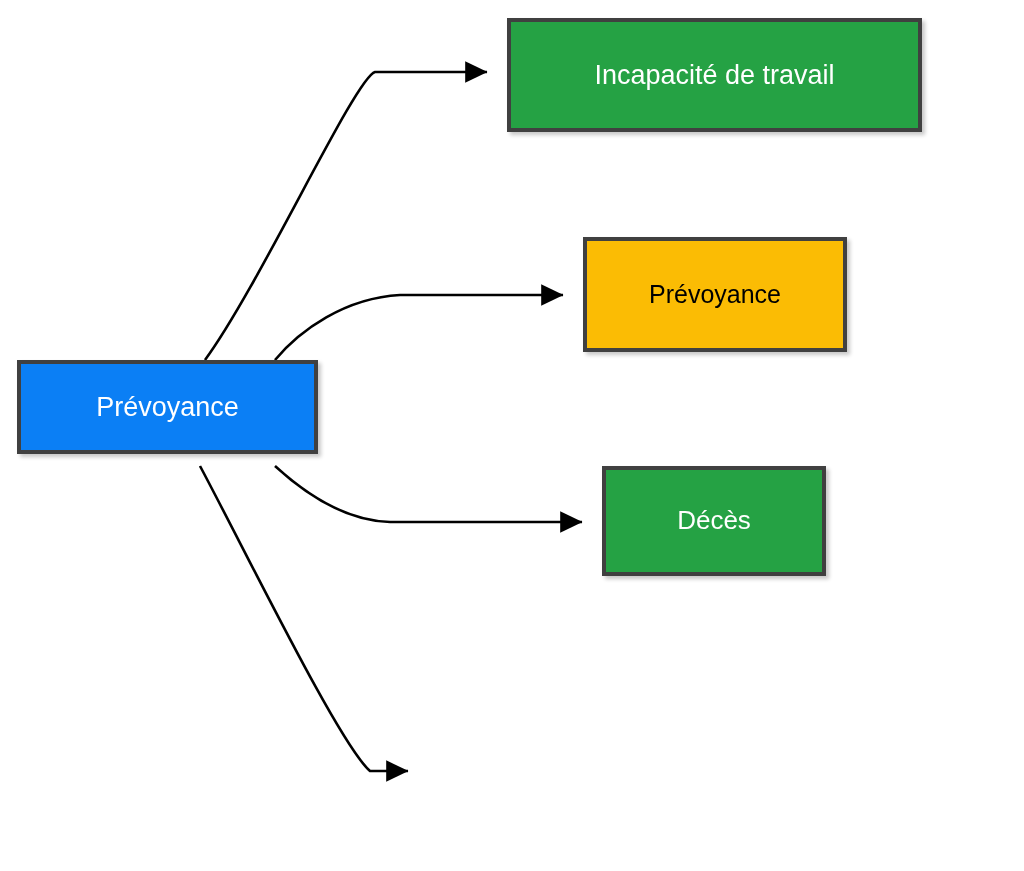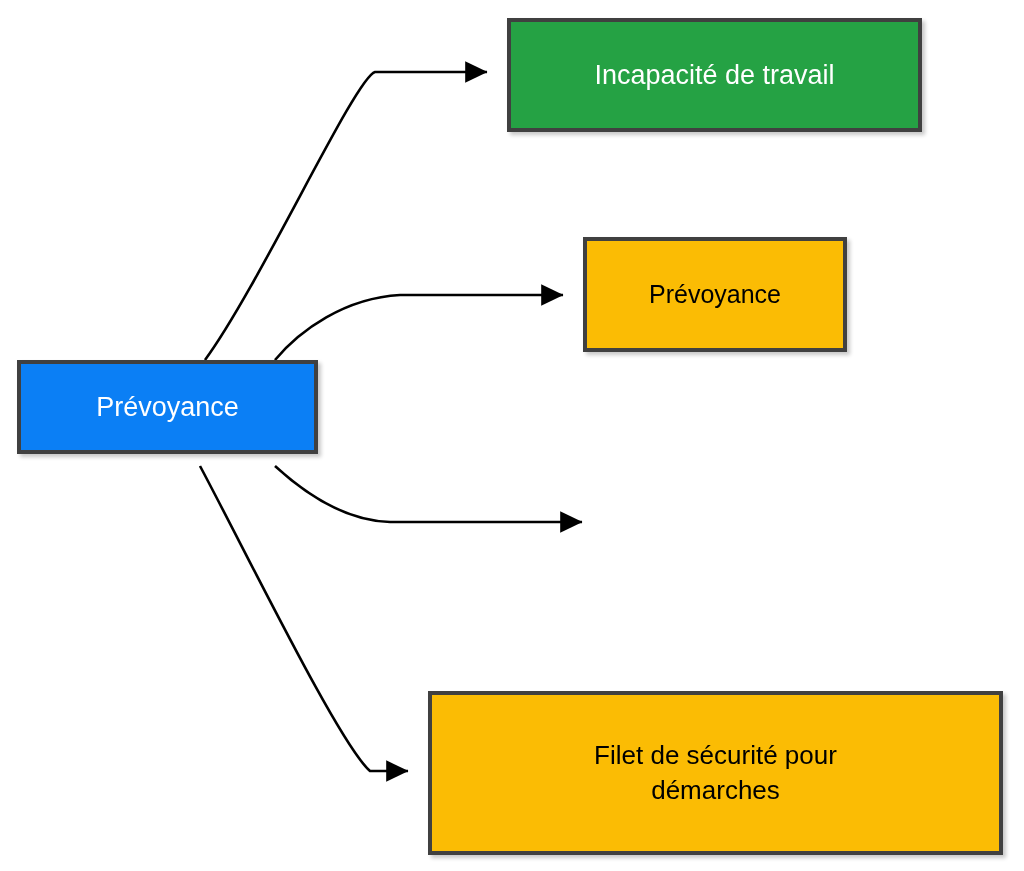--- a/index.html
+++ b/index.html
@@ -109,6 +109,9 @@
     <span class="node-label">Prévoyance</span>
   </div>
 
+  <div class="node" id="node-deces">
+    <span class="node-label">Décès</span>
+  </div>
 
   <div class="node" id="node-filet">
     <span class="node-label">Filet de sécurité pour

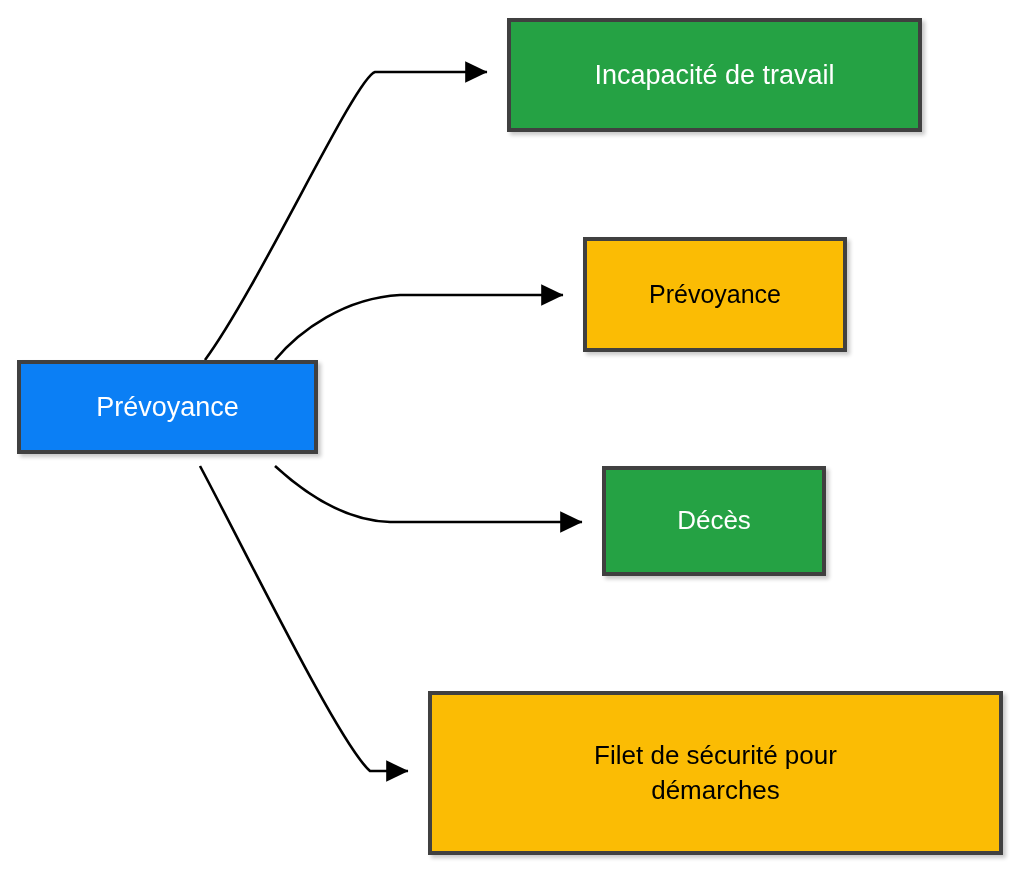--- a/index.html
+++ b/index.html
@@ -113,10 +113,6 @@
     <span class="node-label">Décès</span>
   </div>
 
-  <div class="node" id="node-filet">
-    <span class="node-label">Filet de sécurité pour
-démarches</span>
-  </div>
 
 </div>
 

